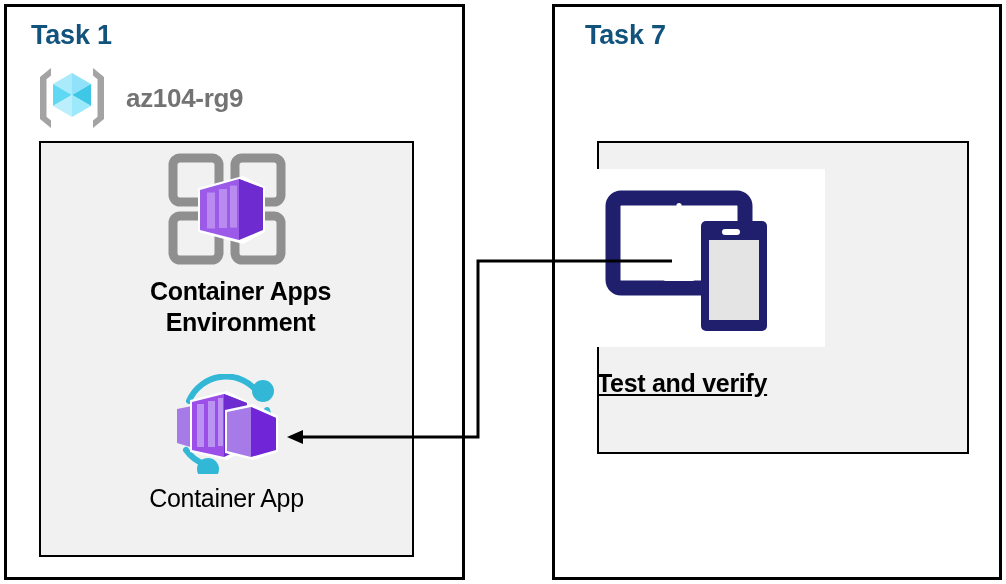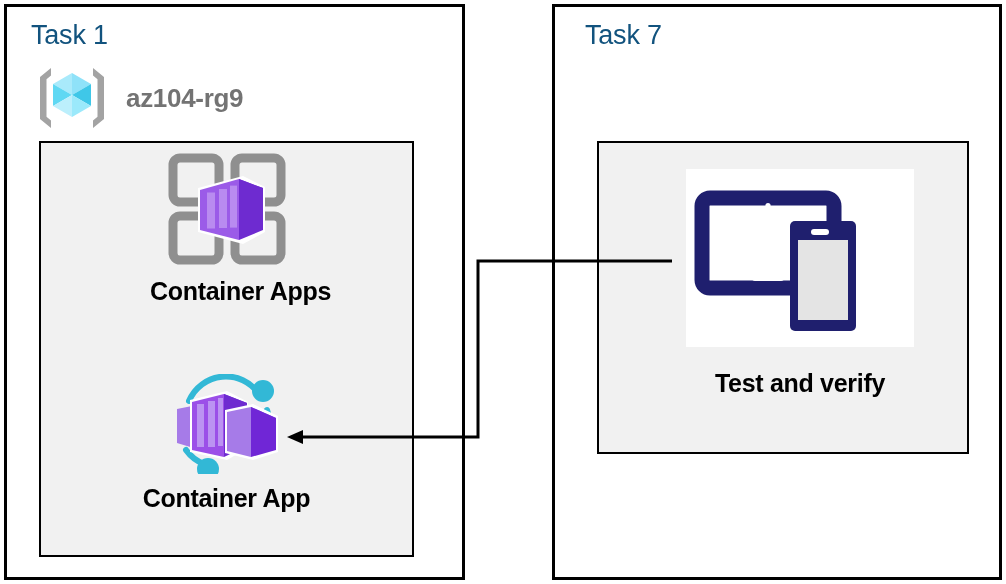--- a/index.html
+++ b/index.html
@@ -35,7 +35,7 @@
   .task-title {
     position: absolute;
     font-size: 27px;
-    font-weight: normal;
+    font-weight: bold;
     color: #12537E;
     letter-spacing: -0.2px;
     white-space: nowrap;

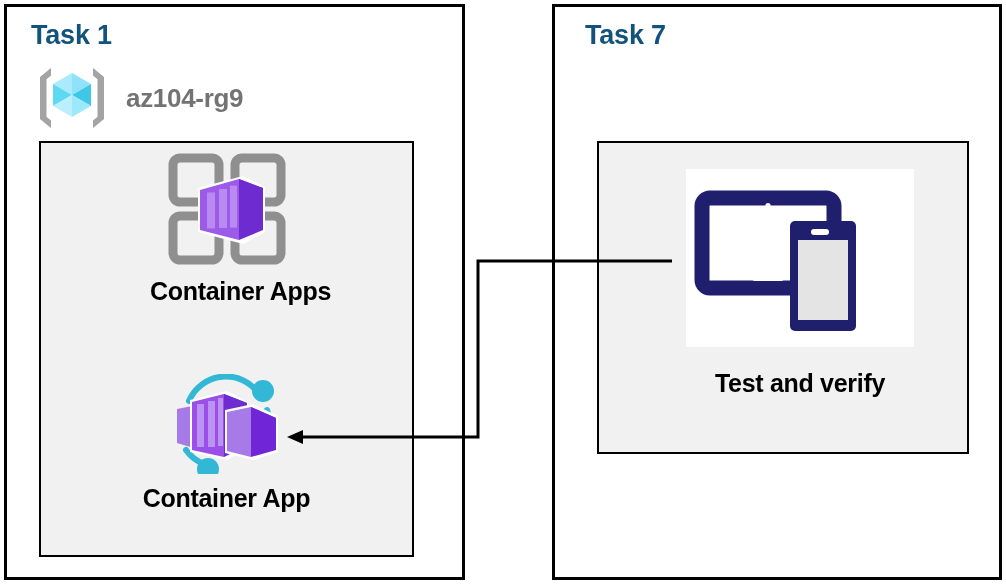--- a/index.html
+++ b/index.html
@@ -206,6 +206,7 @@
     </span>
     <div id="cae-label">
       <div>Container Apps</div>
+      <div>Environment</div>
     </div>
   </div>
 

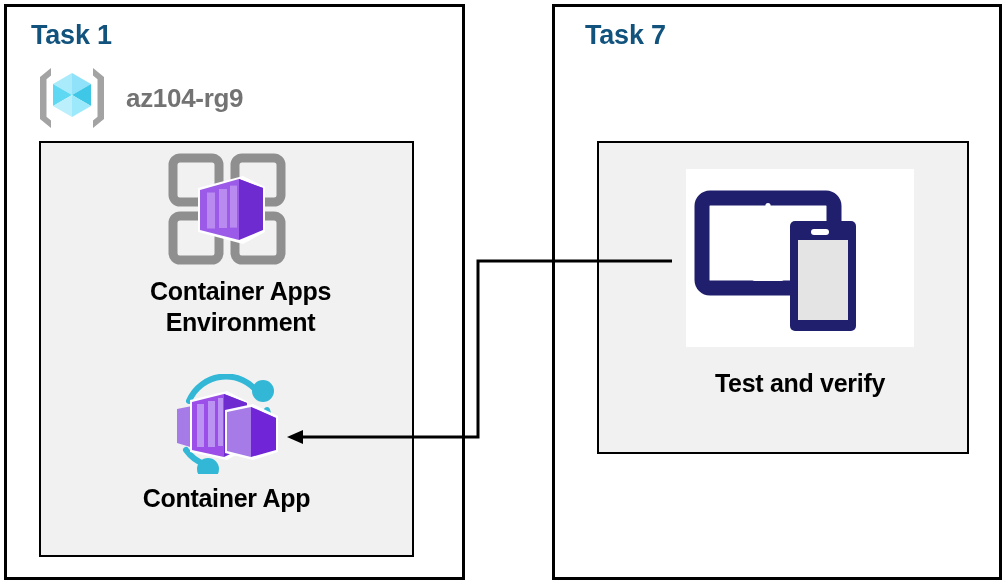--- a/index.html
+++ b/index.html
@@ -116,7 +116,7 @@
     left: 597px;
     top: 169px;
     width: 406px;
-    text-align: center;
+    text-decoration: underline;
   }
   #tv-image {
     width: 228px;

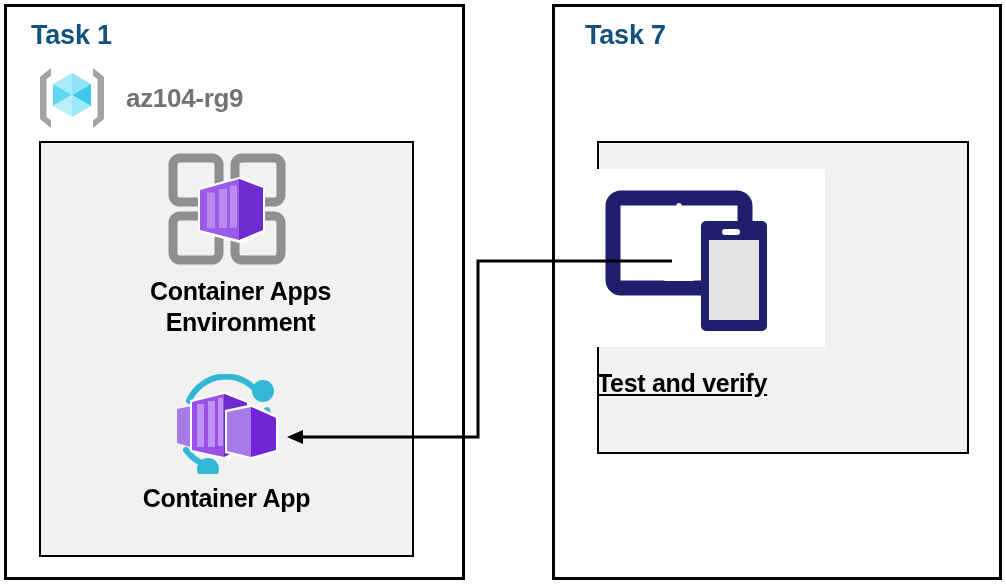--- a/index.html
+++ b/index.html
@@ -103,7 +103,7 @@
   #ca-icon { width: 128px; height: 100px; display: inline-block; }
   #ca-label {
     font-size: 25px;
-    font-weight: bold;
+    font-weight: normal;
     color: #000000;
     line-height: 31px;
     margin-top: 5px;

